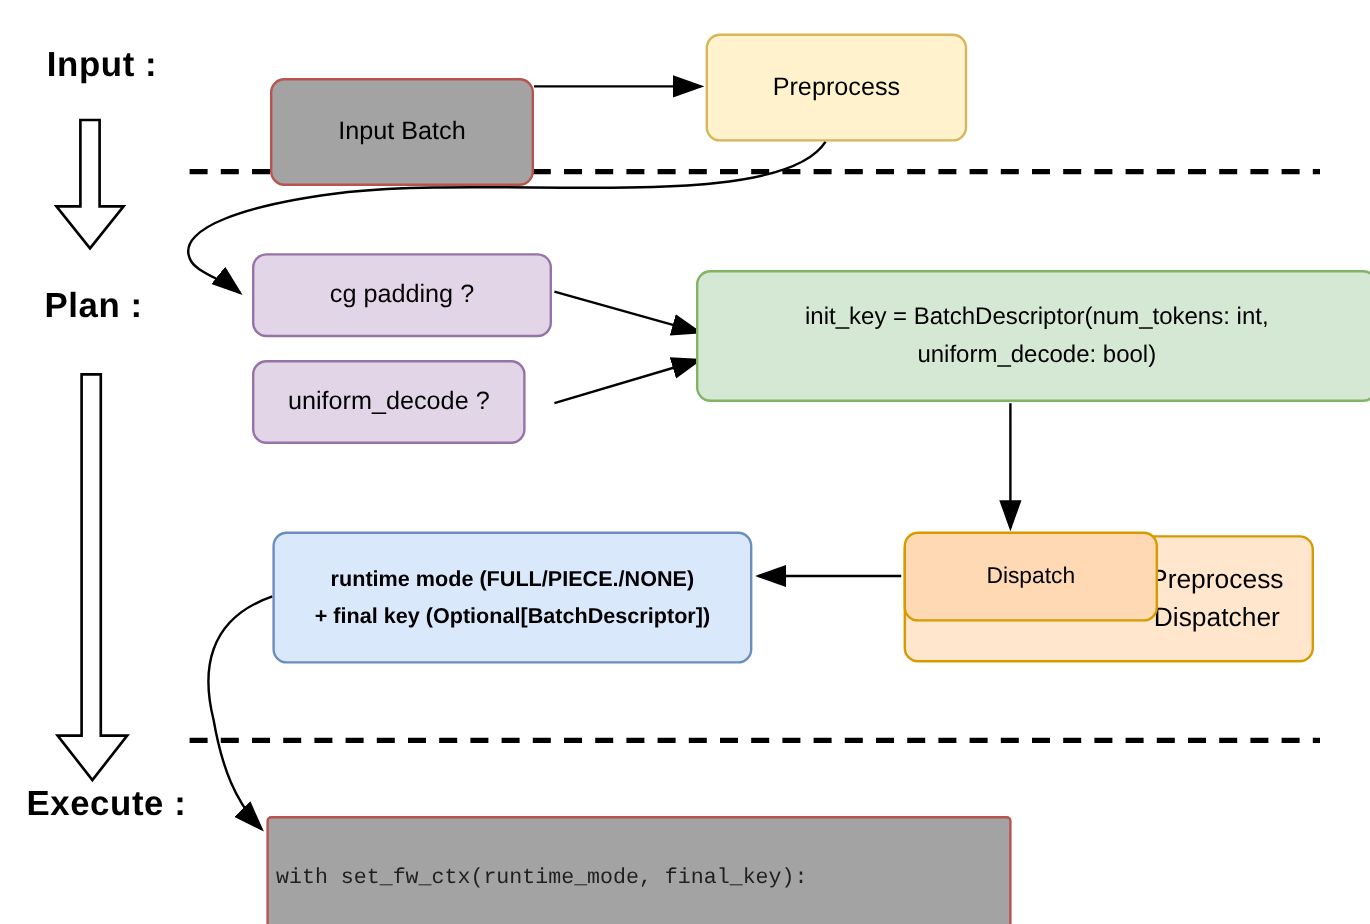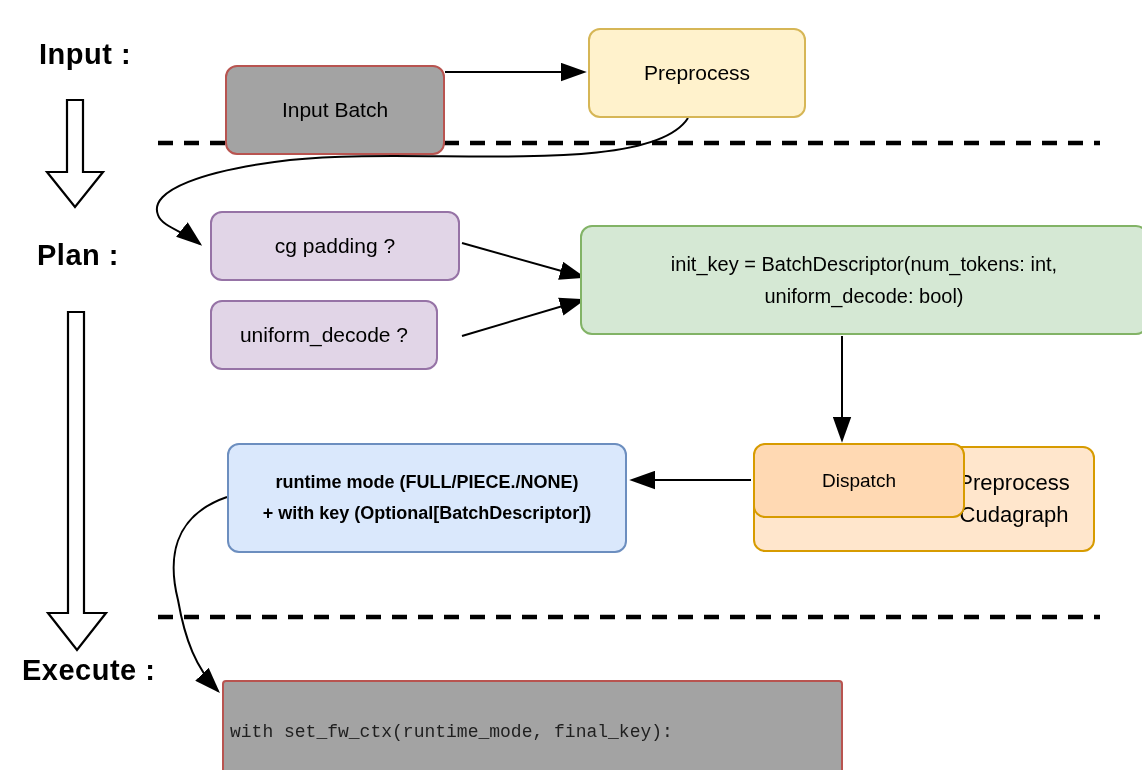--- a/index.html
+++ b/index.html
@@ -111,7 +111,7 @@
 
   <div class="node node-blue fs18" style="left:227px;top:443px;width:400px;height:110px;font-weight:bold;">
     <span>runtime mode (FULL/PIECE./NONE)</span>
-    <span>+ with key (Optional[BatchDescriptor])</span>
+    <span>+ final key (Optional[BatchDescriptor])</span>
   </div>
 
   <div class="node node-orange" style="left:753px;top:446px;width:342px;height:106px;"></div>

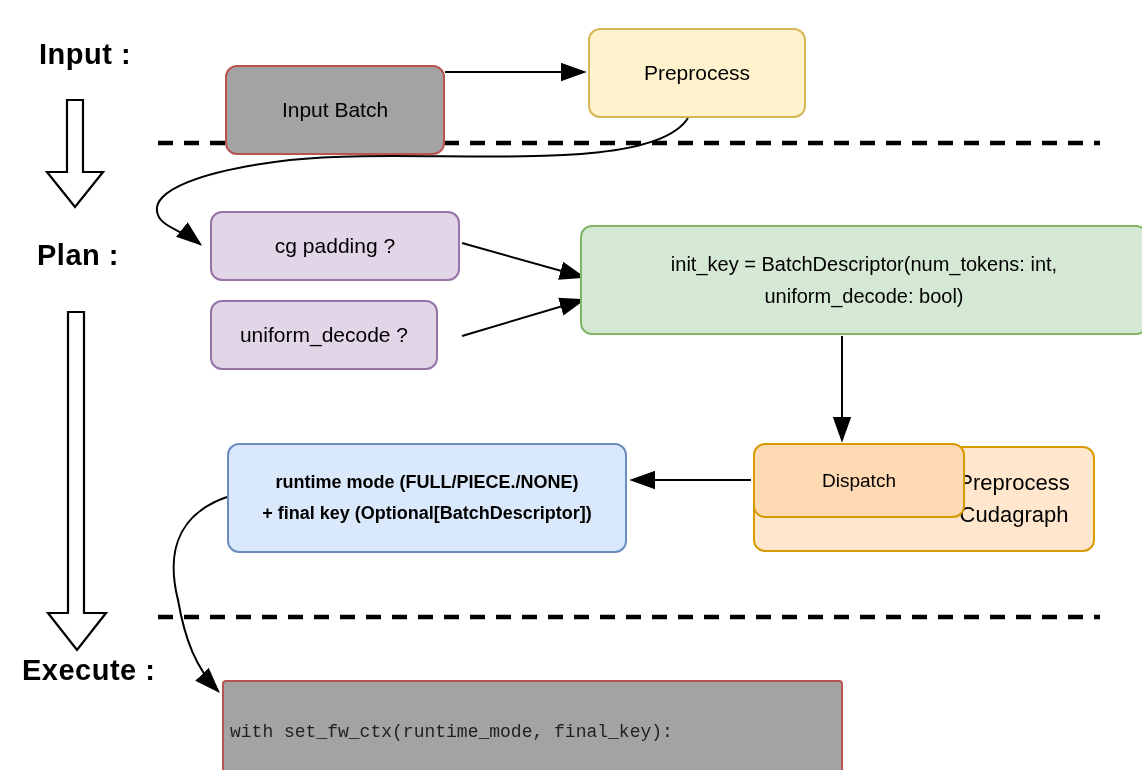--- a/index.html
+++ b/index.html
@@ -117,7 +117,7 @@
   <div class="node node-orange" style="left:753px;top:446px;width:342px;height:106px;"></div>
   <div class="node fs22" style="left:933px;top:446px;width:162px;height:106px;border:none;background:transparent;">
     <span>Preprocess</span>
-    <span>Cudagraph</span>
+    <span>Dispatcher</span>
   </div>
   <div class="node node-peach fs19" style="left:753px;top:443px;width:212px;height:75px;">
     <span>Dispatch</span>

